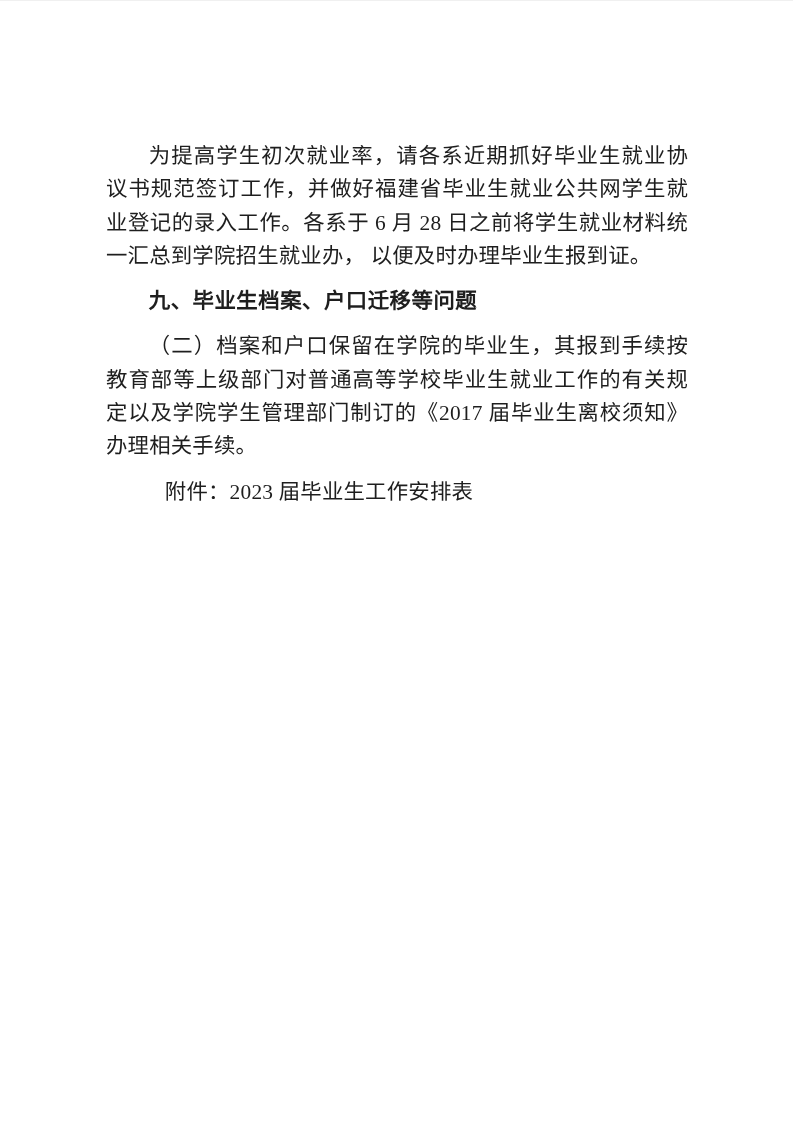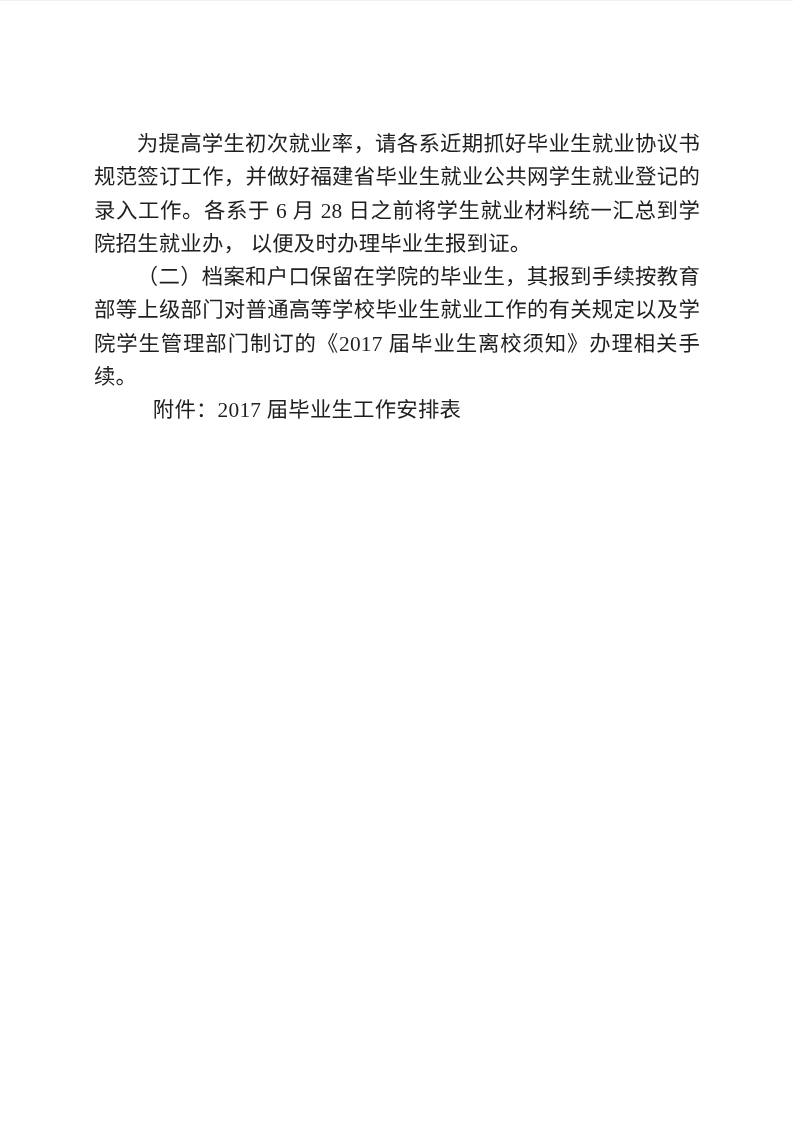--- a/index.html
+++ b/index.html
@@ -33,7 +33,7 @@
     letter-spacing: 0.2px;
   }
   .content p, .content h2 {
-    margin: 0;
+    margin: 12px;
     padding: 0;
   }
   .para {

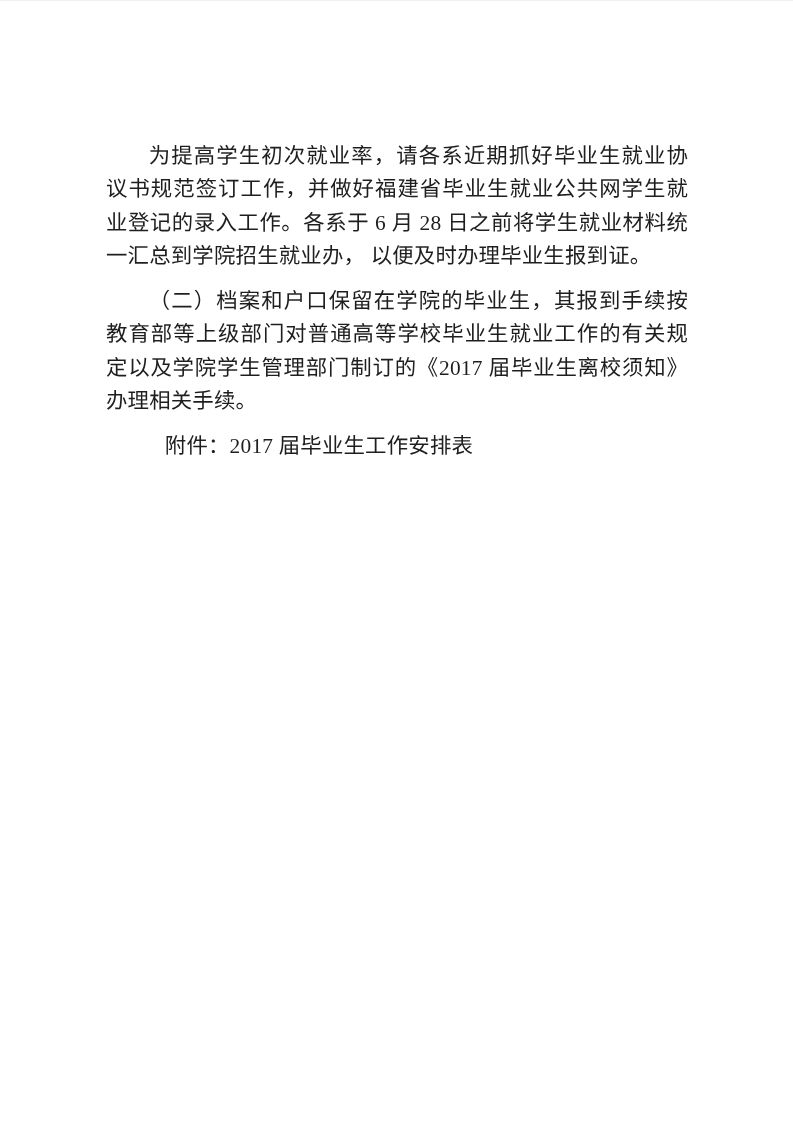--- a/index.html
+++ b/index.html
@@ -60,6 +60,7 @@
 <div class="page">
   <div class="content">
     <p class="para">为提高学生初次就业率，请各系近期抓好毕业生就业协议书规范签订工作，并做好福建省毕业生就业公共网学生就业登记的录入工作。各系于 6 月 28 日之前将学生就业材料统一汇总到学院招生就业办， 以便及时办理毕业生报到证。</p>
+    <h2 class="heading">九、毕业生档案、户口迁移等问题</h2>
     <p class="para">（二）档案和户口保留在学院的毕业生，其报到手续按教育部等上级部门对普通高等学校毕业生就业工作的有关规定以及学院学生管理部门制订的《2017 届毕业生离校须知》办理相关手续。</p>
     <p class="attachment">附件：2017 届毕业生工作安排表</p>
   </div>

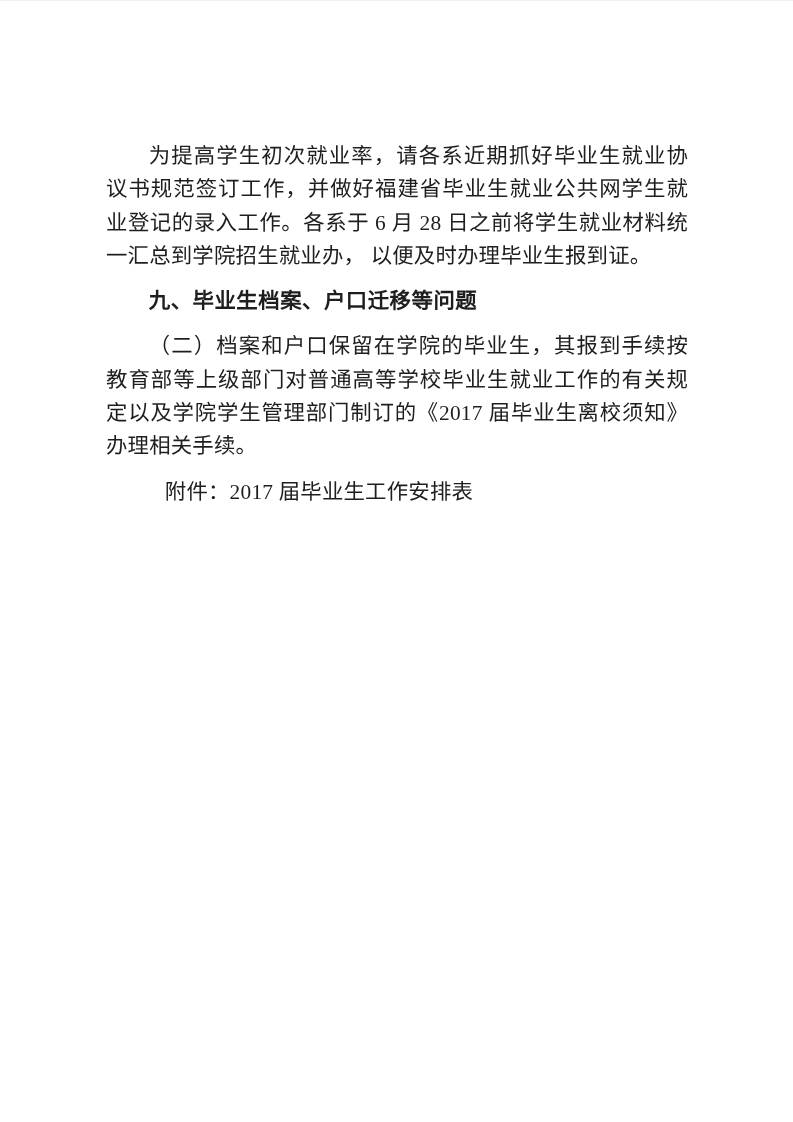--- a/index.html
+++ b/index.html
@@ -62,7 +62,7 @@
     <p class="para">为提高学生初次就业率，请各系近期抓好毕业生就业协议书规范签订工作，并做好福建省毕业生就业公共网学生就业登记的录入工作。各系于 6 月 28 日之前将学生就业材料统一汇总到学院招生就业办， 以便及时办理毕业生报到证。</p>
     <h2 class="heading">九、毕业生档案、户口迁移等问题</h2>
     <p class="para">（二）档案和户口保留在学院的毕业生，其报到手续按教育部等上级部门对普通高等学校毕业生就业工作的有关规定以及学院学生管理部门制订的《2017 届毕业生离校须知》办理相关手续。</p>
-    <p class="attachment">附件：2017 届毕业生工作安排表</p>
+    <p class="attachment">附件：2023 届毕业生工作安排表</p>
   </div>
 </div>
 

